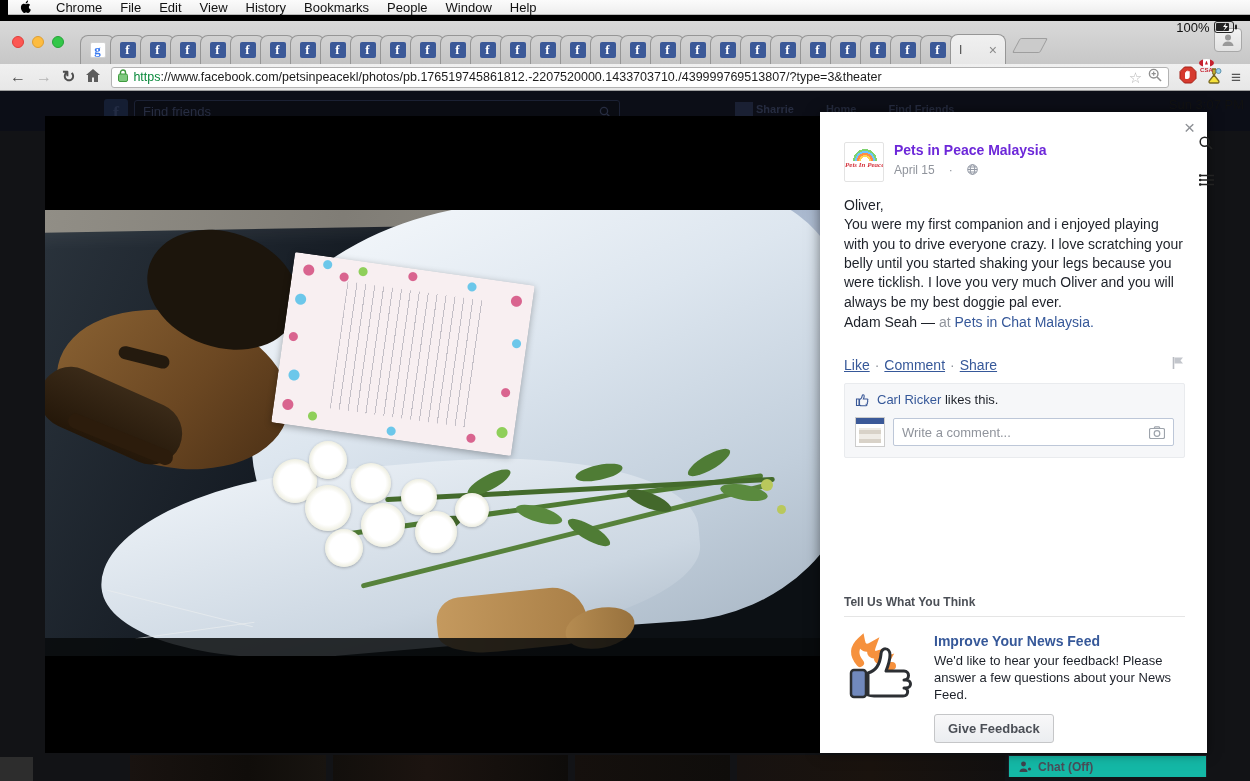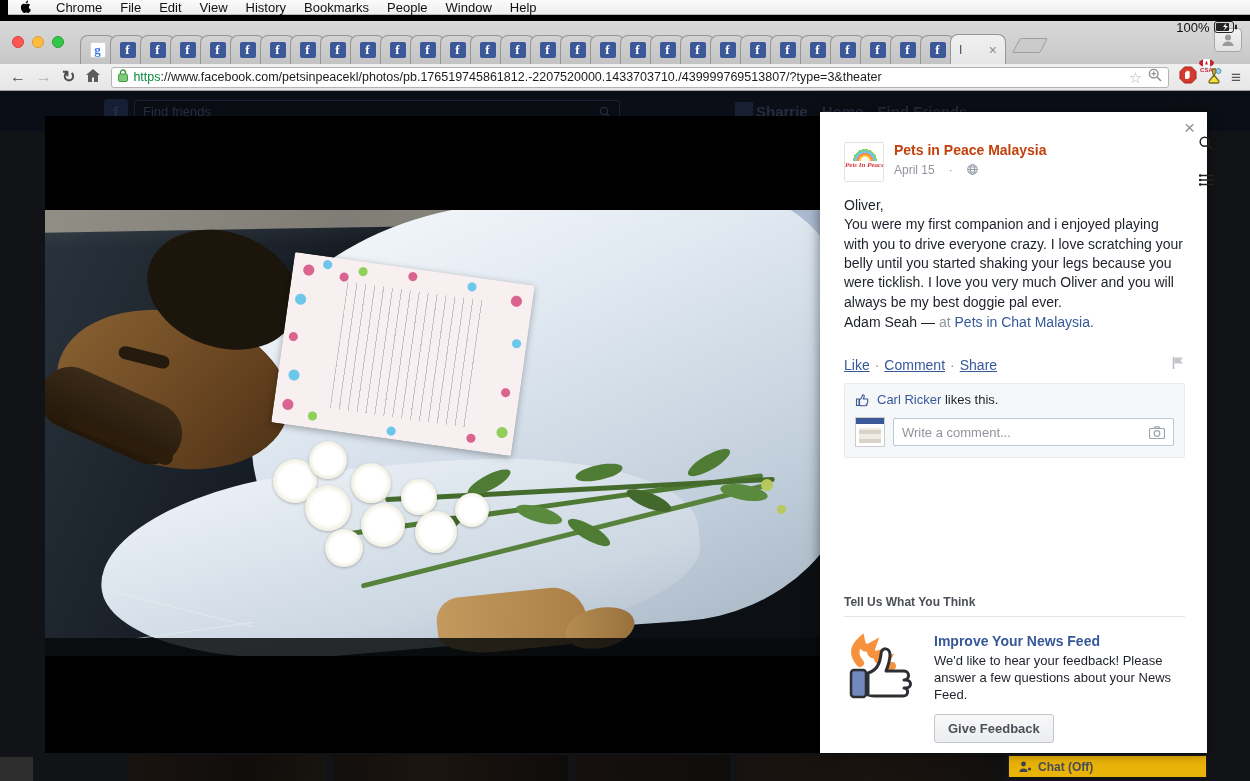--- a/index.html
+++ b/index.html
@@ -80,8 +80,8 @@
   .fb-search-dim { position:absolute; left:134px; top:9px; width:486px; height:23px;
     background:#0a0c13; border:1px solid #1b2134; border-radius:3px; display:flex;
     align-items:center; padding:0 8px; color:#272d41; font-size:13px; justify-content:space-between; }
-  .fb-nav-dim { position:absolute; left:756px; top:12px; display:flex; gap:14px;
-    color:#262c40; font-size:15px; font-weight:bold; }
+  .fb-nav-dim { position:absolute; left:756px; top:12px; display:flex; gap:32px;
+    color:#262c40; font-size:11px; font-weight:bold; }
   .fb-nav-avatar { position:absolute; left:735px; top:11px; width:18px; height:18px; background:#1a2033; }
 
   .thumb-dim { position:absolute; top:664px; height:26px; }

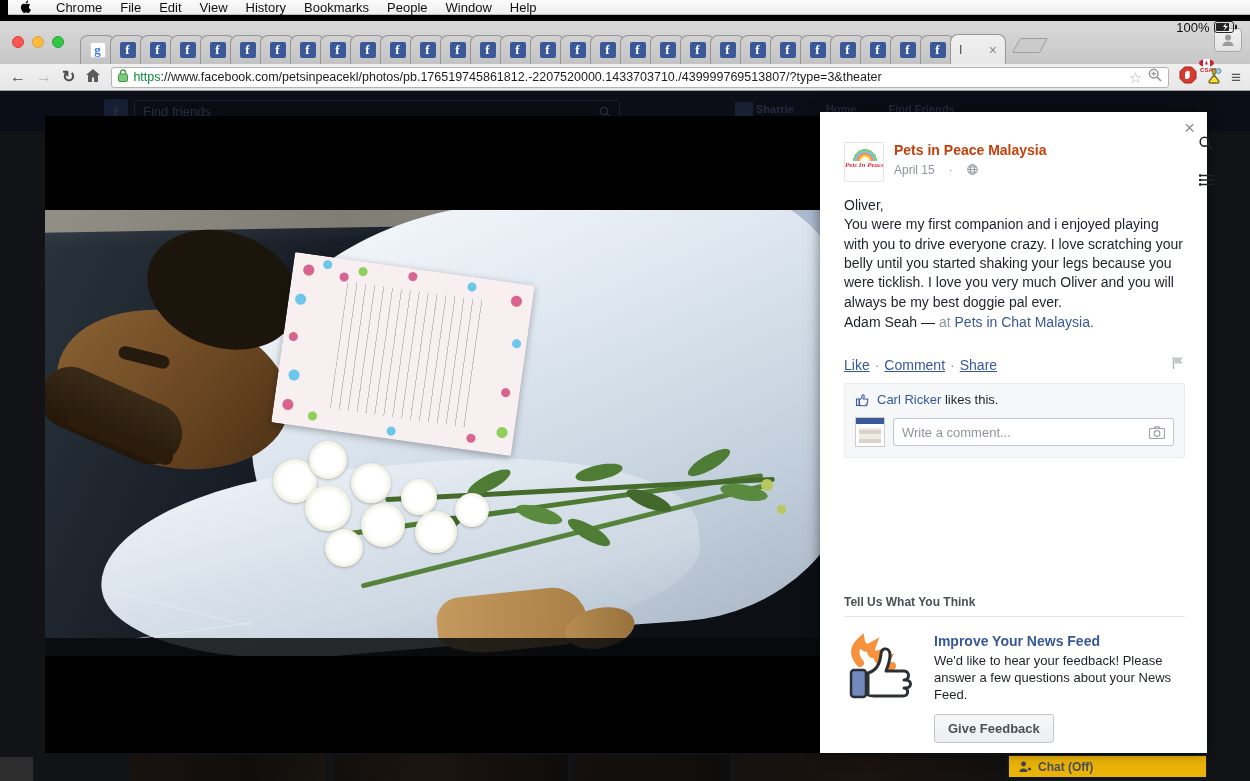--- a/index.html
+++ b/index.html
@@ -197,7 +197,7 @@
   .page-avatar .logo-script { position:absolute; left:0; right:0; top:18px; text-align:center;
     font-family:"Liberation Serif",serif; font-style:italic; font-weight:bold;
     font-size:7px; color:#d4323c; white-space:nowrap; }
-  .page-name { font-size:14px; font-weight:bold; color:#c2410c; line-height:1.25; }
+  .page-name { font-size:14px; font-weight:bold; color:#6d28d9; line-height:1.25; }
   .post-meta { font-size:12px; color:#90949c; margin-top:3px; display:flex; align-items:center; gap:14px; }
   .post-body { padding:14px 22px 0 24px; font-size:14px; color:#1d2129; line-height:1.38; }
   .post-text { white-space:pre-line; }

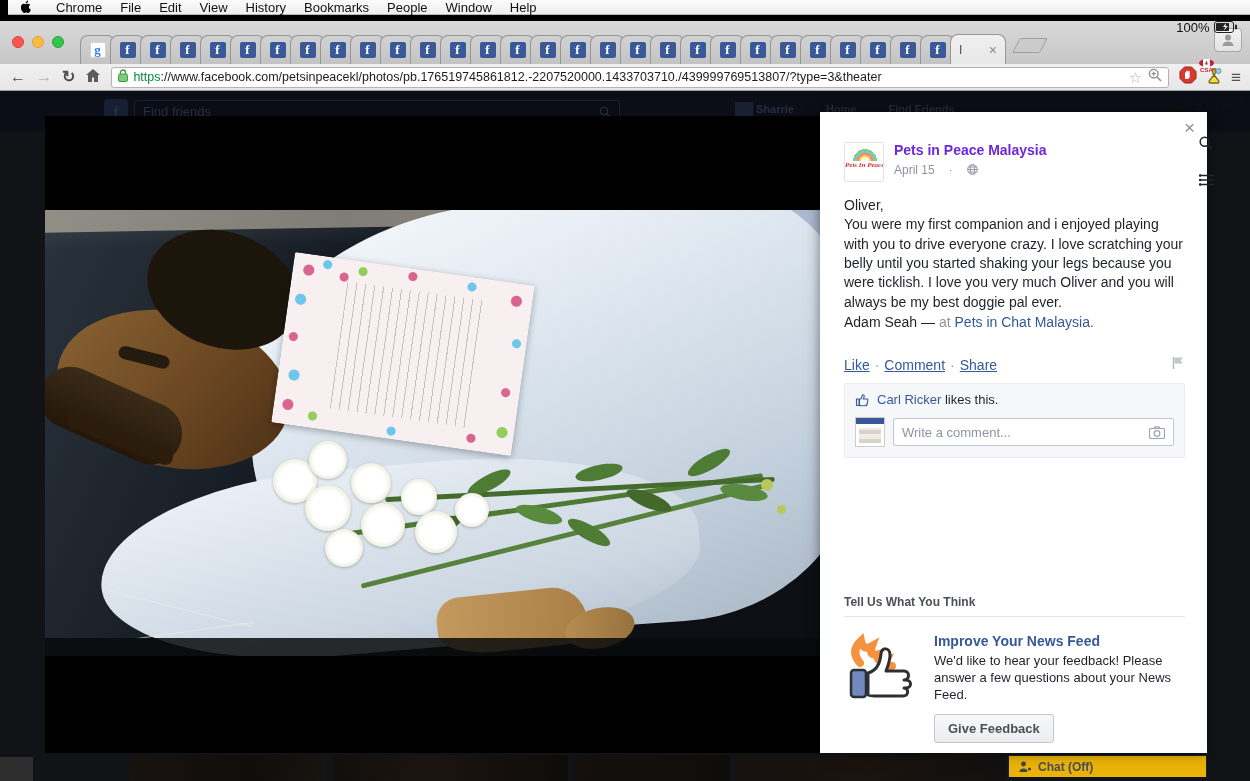--- a/index.html
+++ b/index.html
@@ -92,7 +92,7 @@
   .left-block-dim { position:absolute; left:0; top:666px; width:33px; height:24px; background:#2d2d2d; }
 
   .chat-dim { position:absolute; left:1008px; top:664px; width:199px; height:22px;
-    background:#eab308; border:1px solid #1d2027; border-bottom:none; display:flex;
+    background:#14b8a6; border:1px solid #1d2027; border-bottom:none; display:flex;
     align-items:center; gap:6px; padding:0 10px; color:#4a4e59; font-size:12px; font-weight:bold; }
 
   

